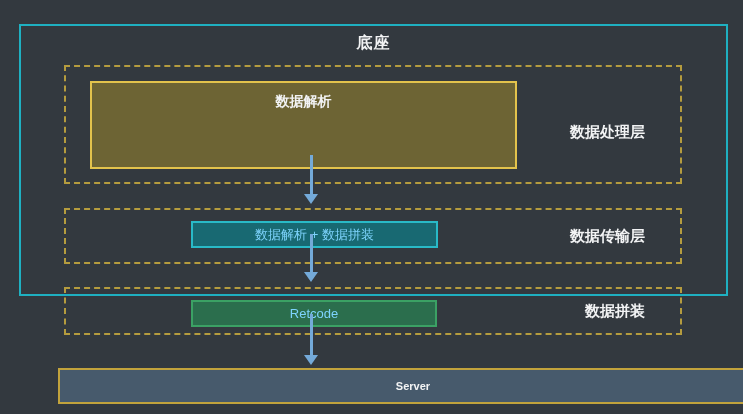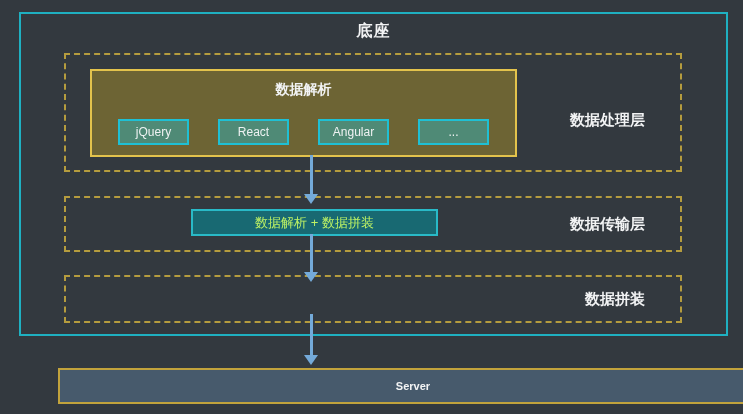--- a/index.html
+++ b/index.html
@@ -15,7 +15,7 @@
 
   
   .base-box {
-    position:absolute; left:19px; top:12px; width:709px; height:324px;
+    position:absolute; left:19px; top:24px; width:709px; height:272px;
     border:2px solid #1fb0c1; box-sizing:border-box;
   }
   .base-title {

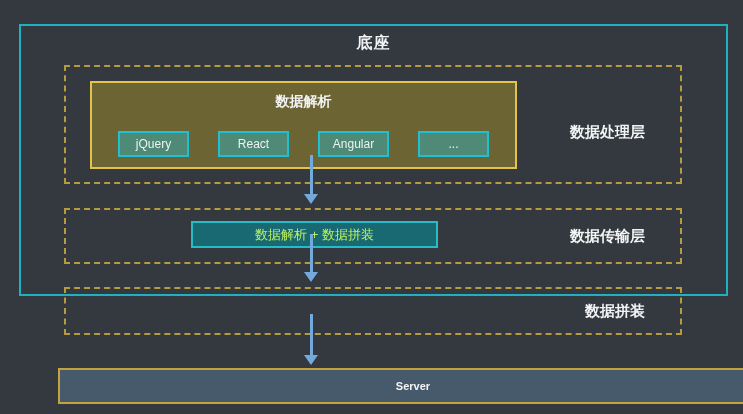--- a/index.html
+++ b/index.html
@@ -110,12 +110,6 @@
     <div class="dashed layer1">
       <div class="plugin-box">
         <div class="plugin-title">数据解析</div>
-        <div class="plugin-row">
-          <div class="plugin-btn">jQuery</div>
-          <div class="plugin-btn">React</div>
-          <div class="plugin-btn">Angular</div>
-          <div class="plugin-btn">...</div>
-        </div>
       </div>
       <div class="layer-label">数据处理层</div>
     </div>

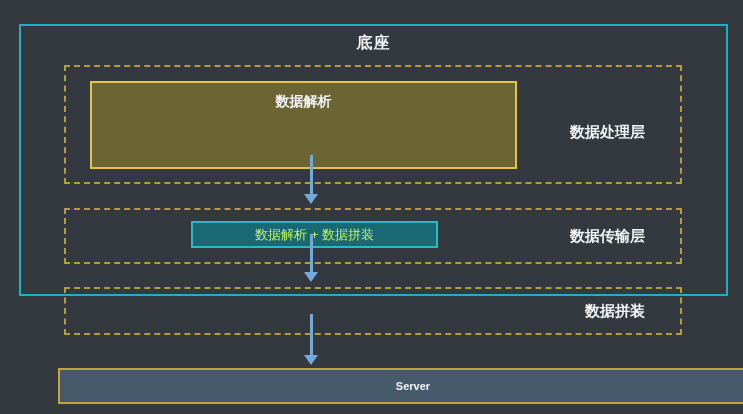--- a/index.html
+++ b/index.html
@@ -65,7 +65,7 @@
   .node {
     position:absolute; left:125px; box-sizing:border-box;
     display:flex; align-items:center; justify-content:center;
-    font-size:13px; color:#bef264;
+    font-size:13px; color:#7dd3fc;
   }
   .node-processing {
     top:11px; width:247px; height:27px;

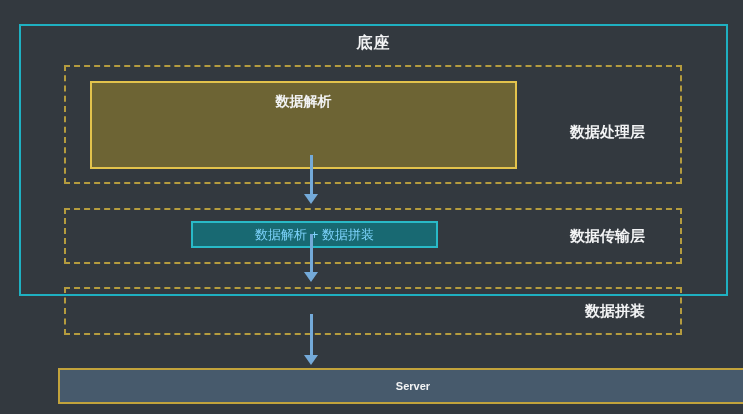--- a/index.html
+++ b/index.html
@@ -120,6 +120,7 @@
     </div>
 
     <div class="dashed layer3">
+      <div class="node node-transport">Retcode</div>
       <div class="layer-label">数据拼装</div>
     </div>
   </div>

